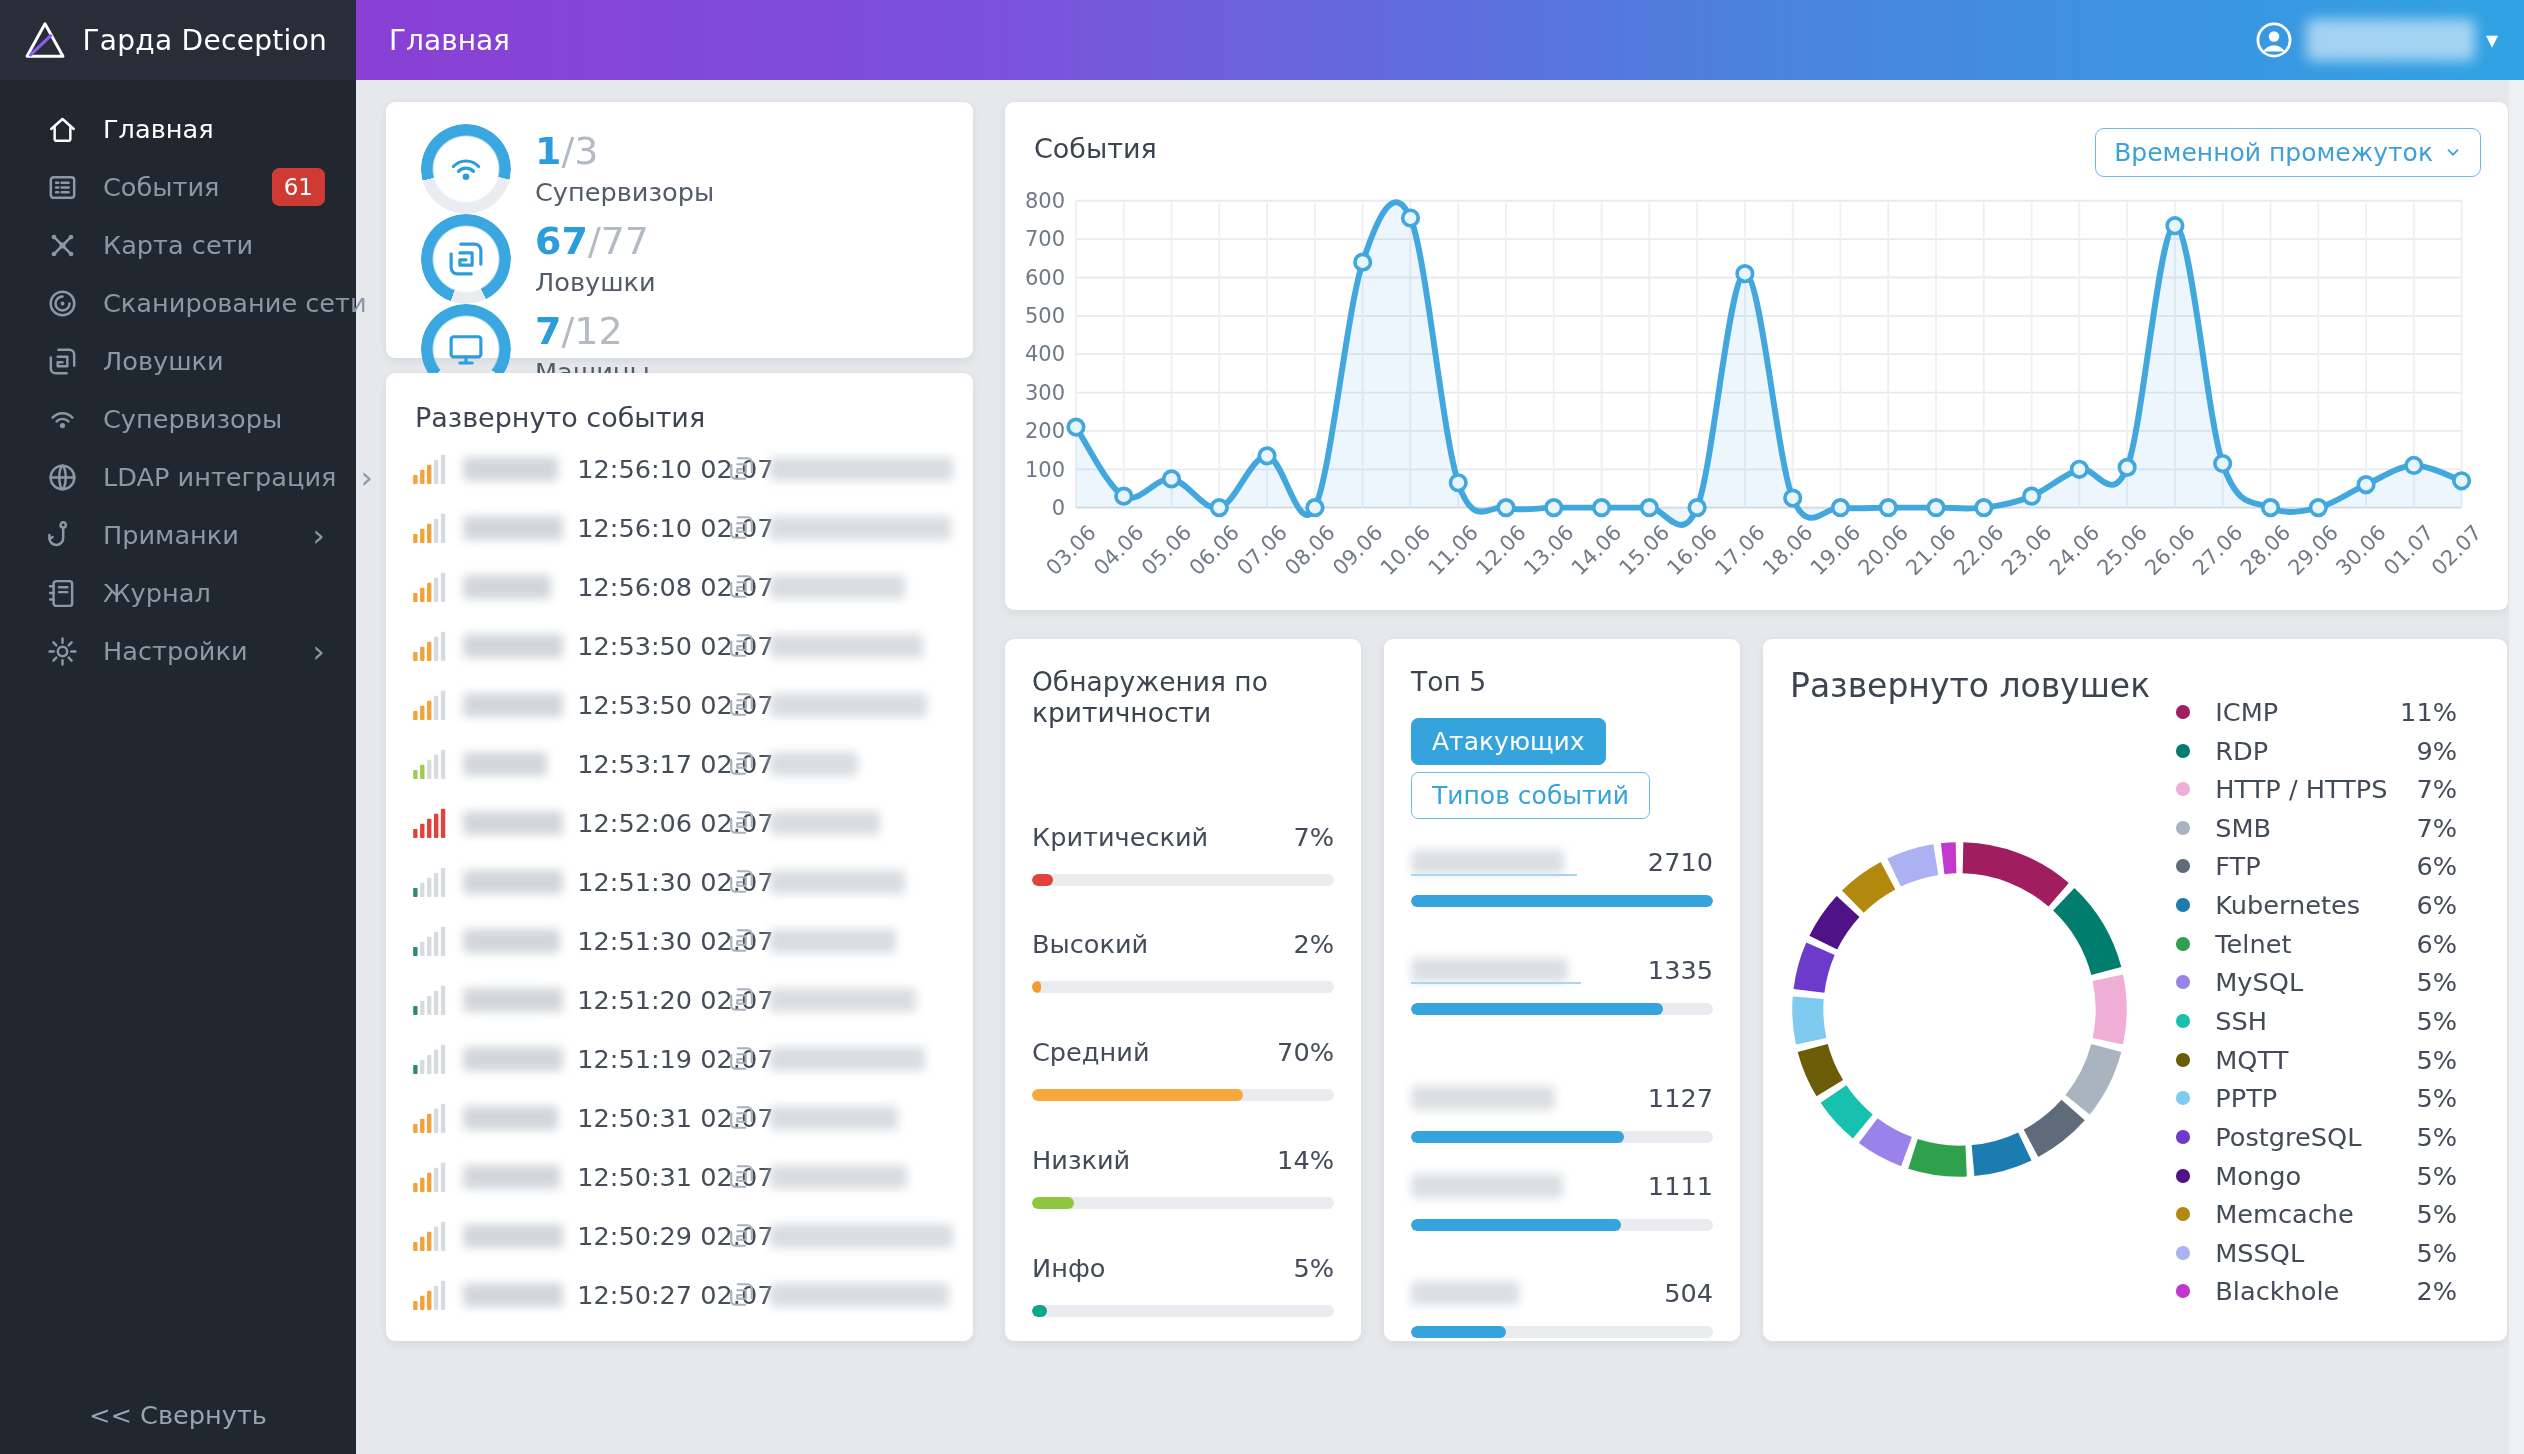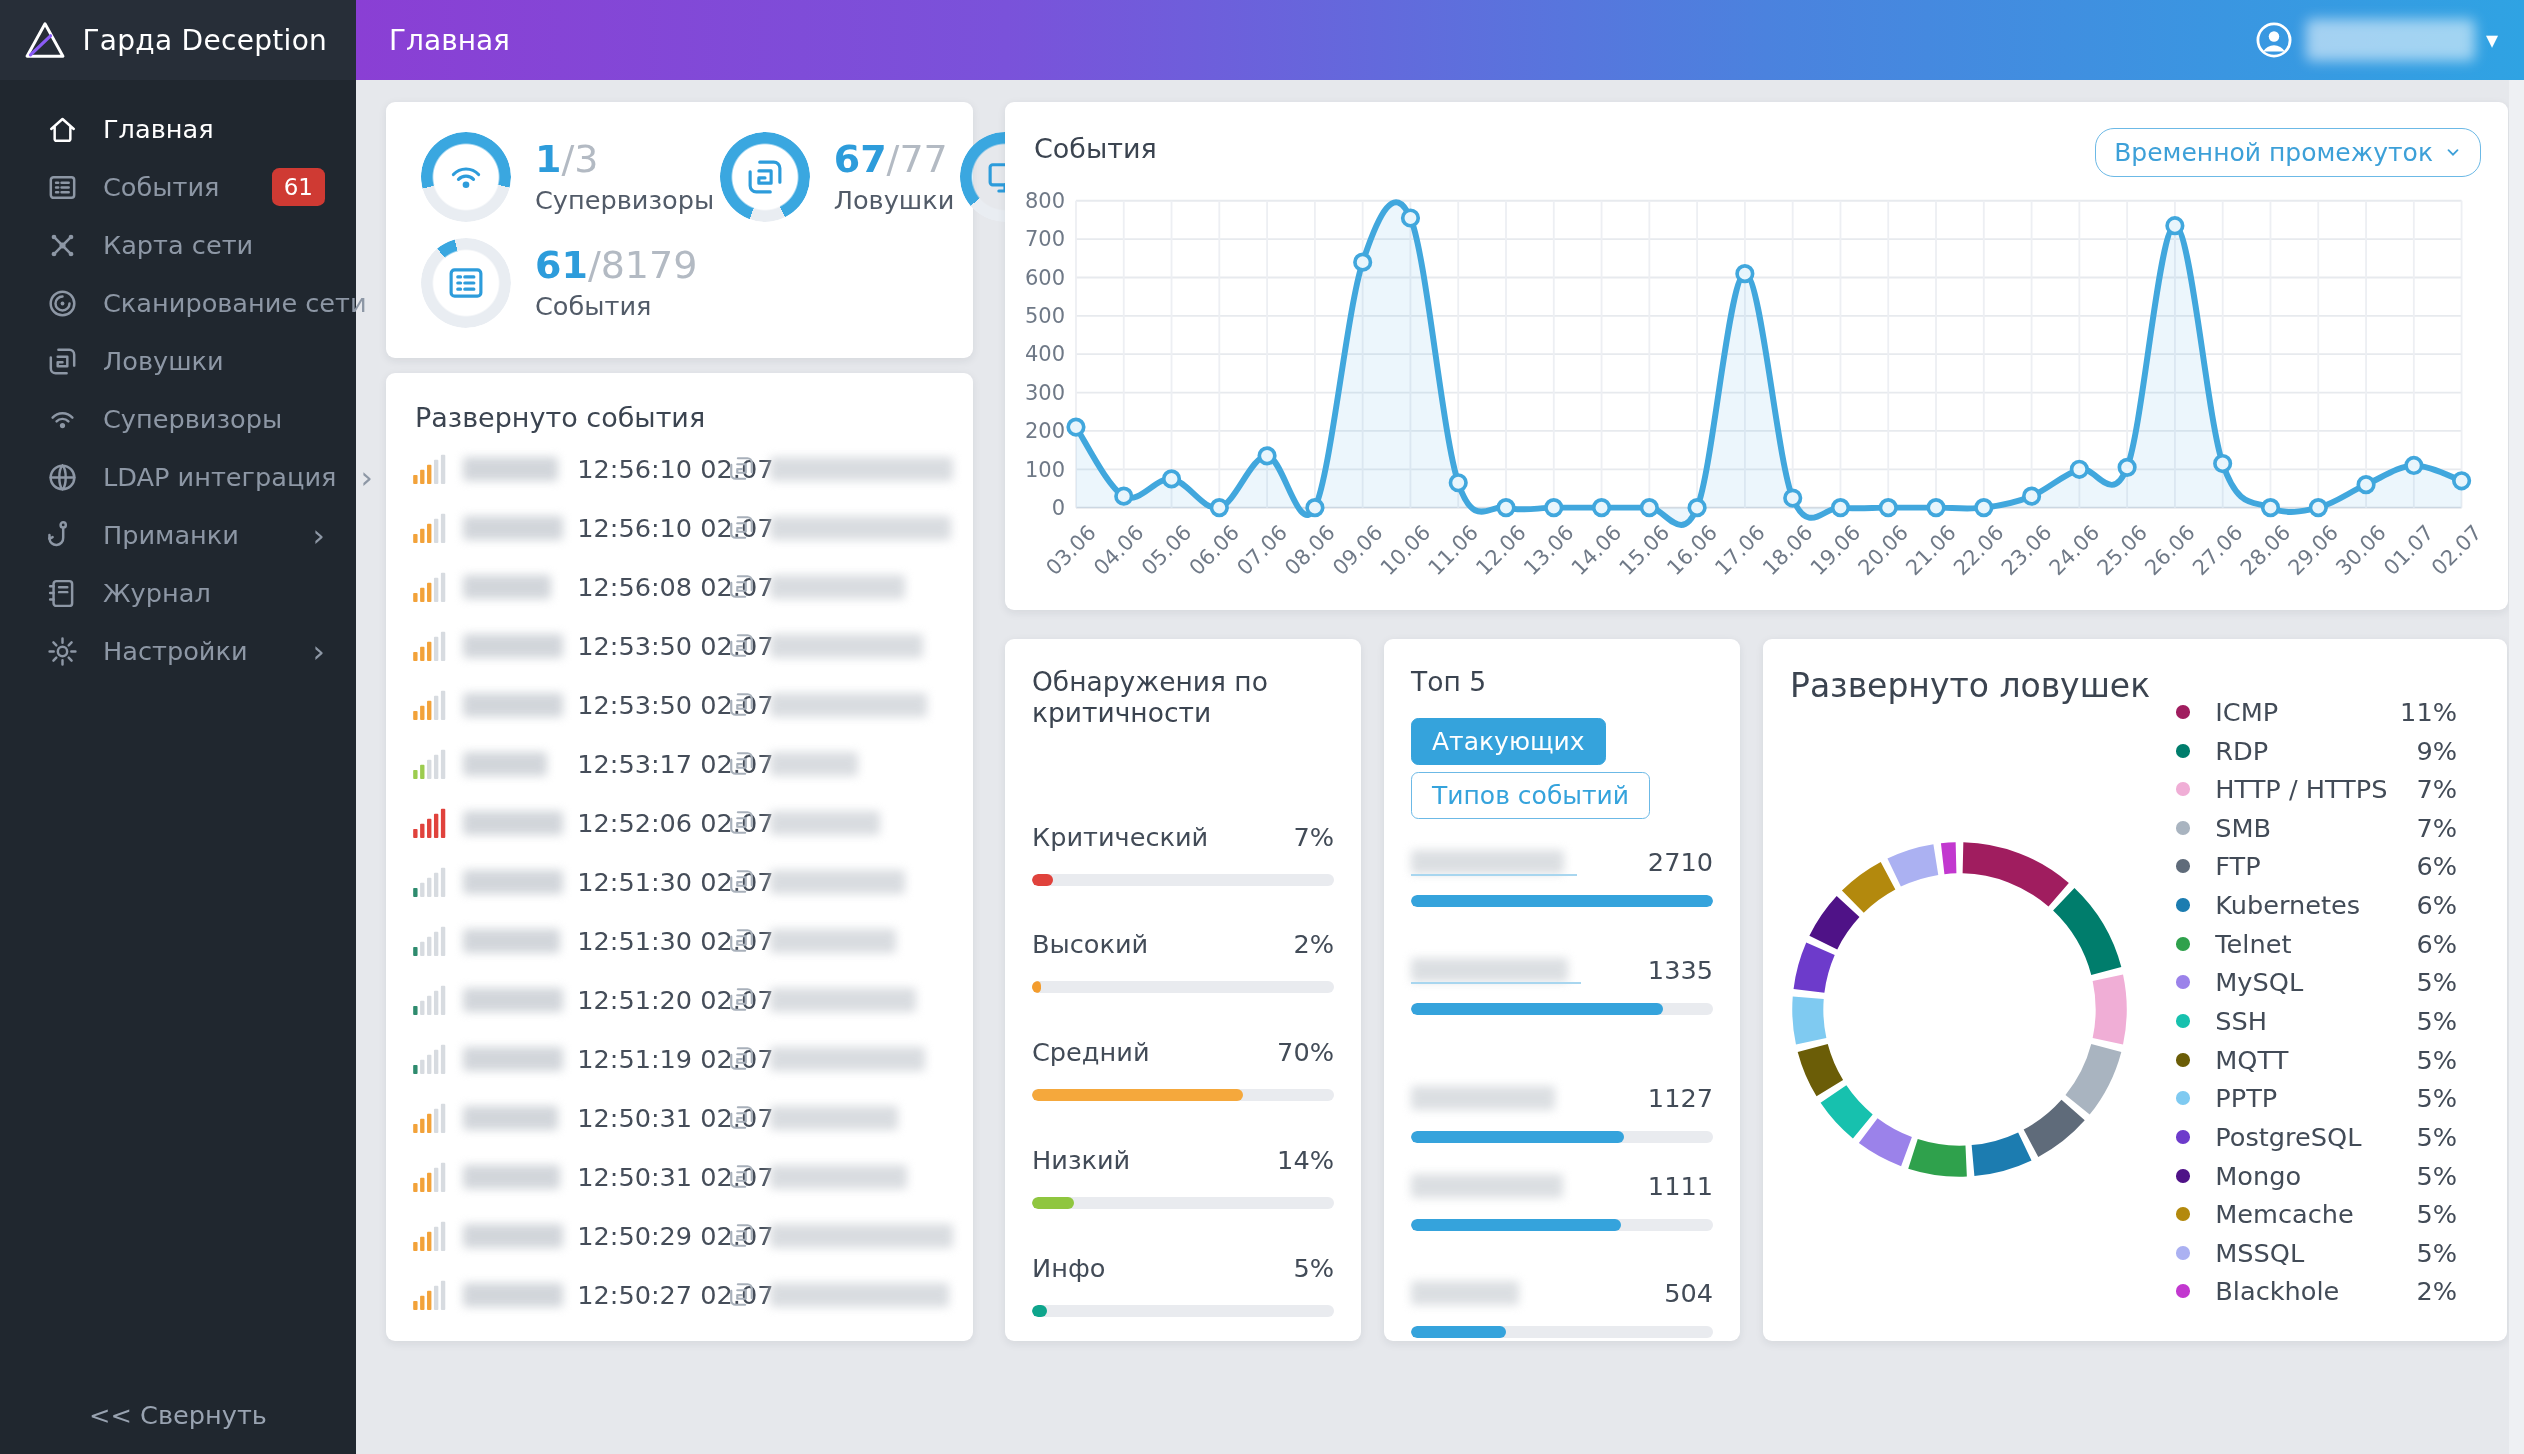--- a/index.html
+++ b/index.html
@@ -40,7 +40,7 @@
   #top5-card{left:1384px;top:639px;width:356px;height:702px}
   #traps-card{left:1763px;top:639px;width:744px;height:702px}
   
-  .stats-grid{display:grid;grid-template-rows:1fr 1fr;grid-template-columns:1fr 1fr 1fr;
+  .stats-grid{display:grid;grid-template-rows:1fr 1fr;grid-template-columns:1fr;
               height:100%;box-sizing:border-box;padding:22px 7.3px 22px 35px;column-gap:5.5px}
   .stat{display:flex;align-items:center;gap:24px}
   .ring{position:relative;width:90px;height:90px;flex:none}

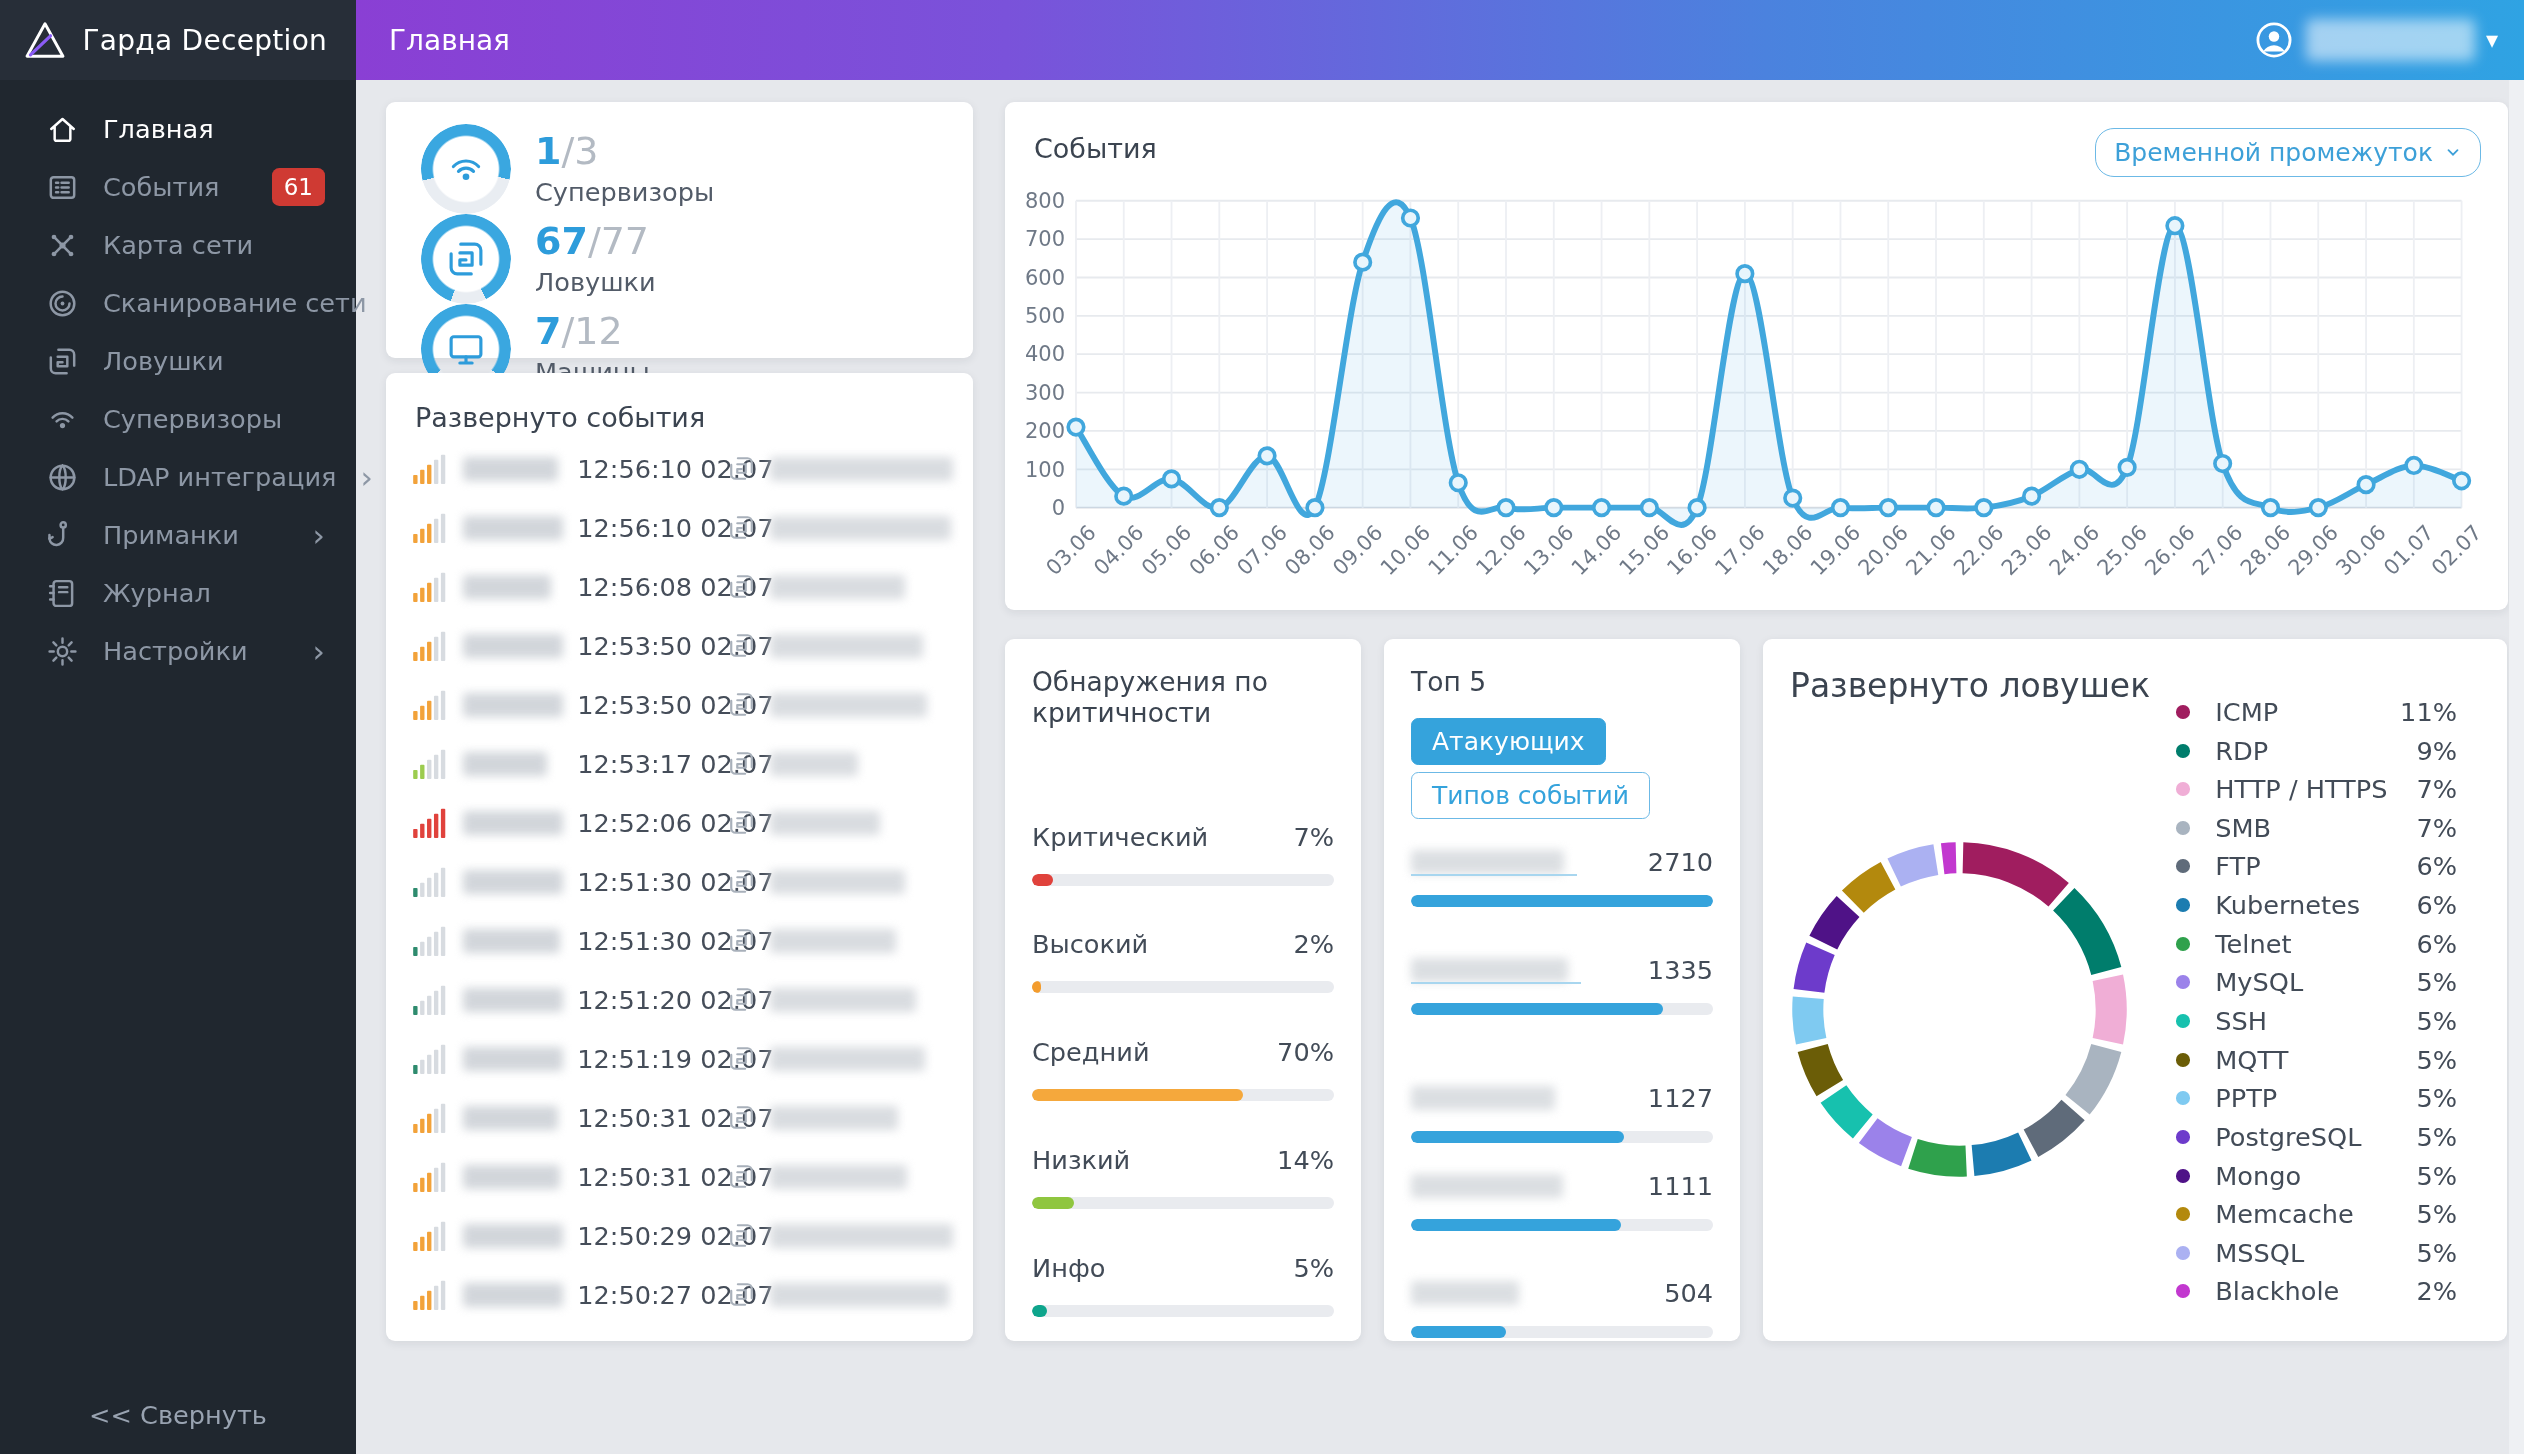--- a/index.html
+++ b/index.html
@@ -65,7 +65,7 @@
   
   #chart-title{position:absolute;left:29px;top:31px}
   .range-btn{position:absolute;right:27px;top:25.6px;display:flex;align-items:center;gap:11px;
-             border:1.8px solid #6cb9e6;border-radius:19px;color:#3da0d8;font-size:25px;
+             border:1.8px solid #6cb9e6;border-radius:9px;color:#3da0d8;font-size:25px;
              padding:9px 18px;cursor:pointer;background:#fff}
   #line-chart{position:absolute;left:18px;top:84px}
   

